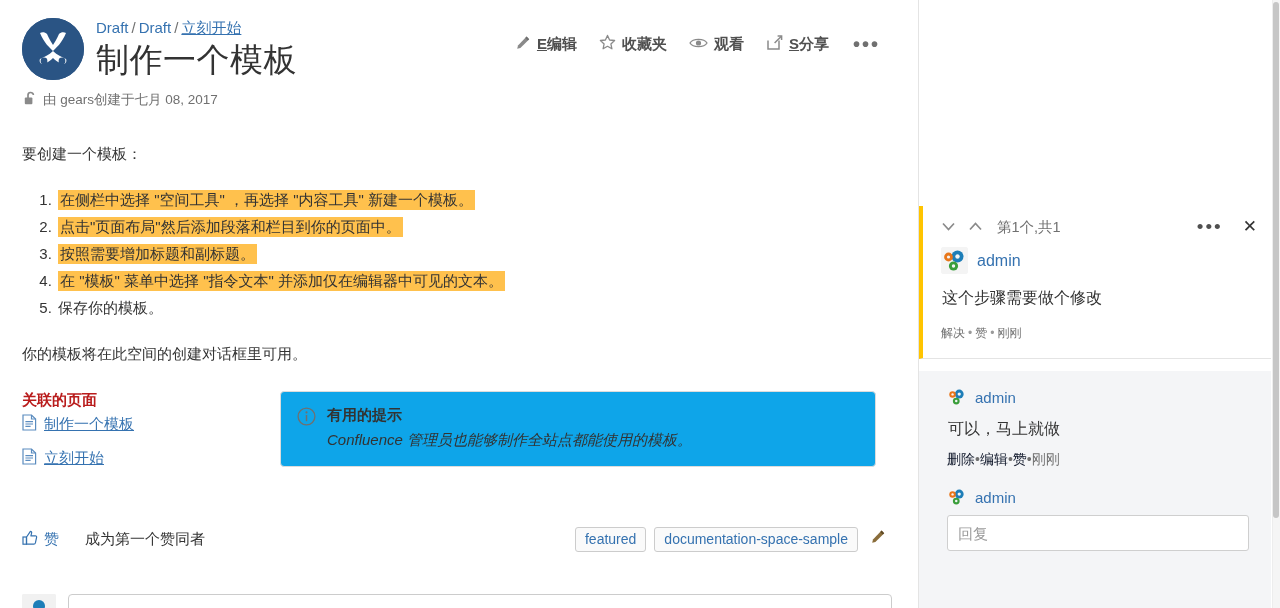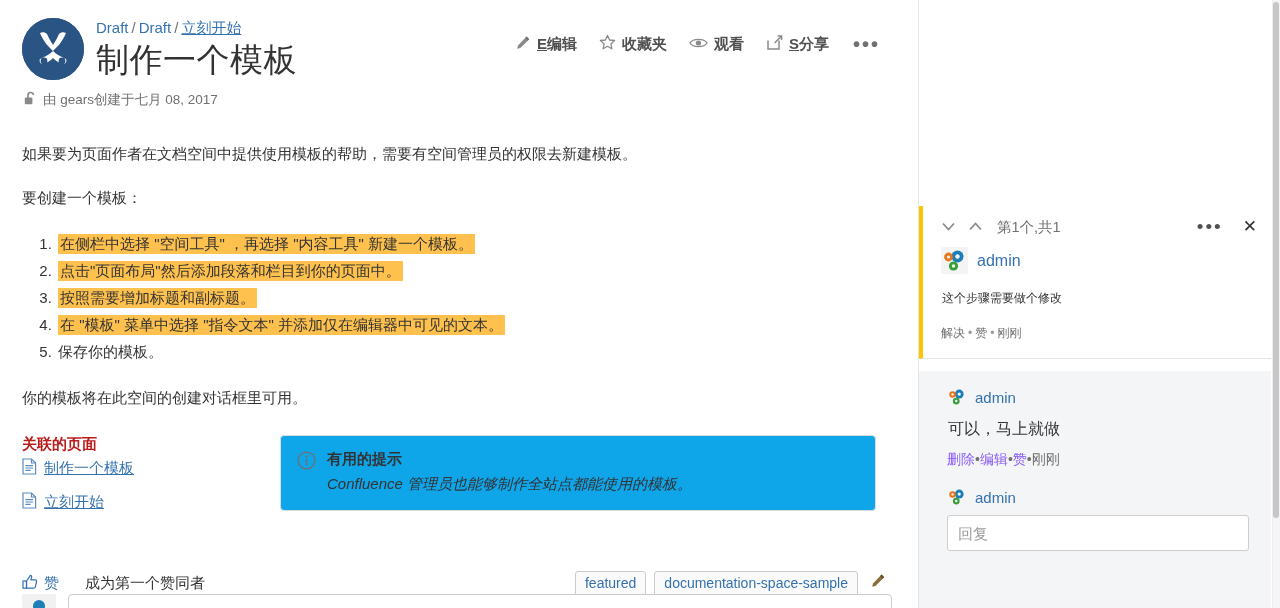--- a/index.html
+++ b/index.html
@@ -282,7 +282,6 @@
     </div>
 
     <div class="content">
-      <p class="para">如果要为页面作者在文档空间中提供使用模板的帮助，需要有空间管理员的权限去新建模板。</p>
       <p class="para">要创建一个模板：</p>
 
       <ol class="steps">

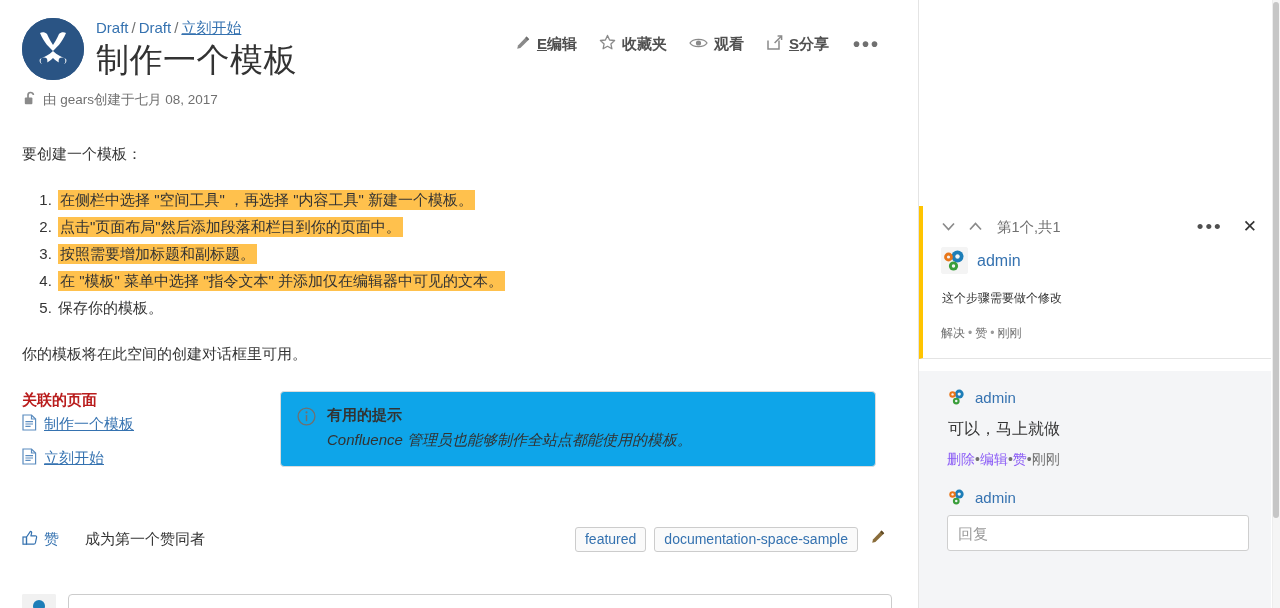--- a/index.html
+++ b/index.html
@@ -174,7 +174,7 @@
   .avatar { width: 27px; height: 27px; flex: none; border-radius: 3px; background: #f2f2f2; overflow: hidden; }
   .avatar-sm { width: 20px; height: 20px; border-radius: 3px; flex: none; overflow: hidden; }
   .cmt-name { font-size: 16px; color: #3572b0; cursor: pointer; }
-  .cmt-body { font-size: 12px; color: #333; margin: 13px 0 16px 1px; line-height: 22px; }
+  .cmt-body { font-size: 16px; color: #333; margin: 13px 0 16px 1px; line-height: 22px; }
   .cmt-actions { font-size: 12px; color: #707070; margin-top: 12px; }
   .cmt-actions a { color: #707070; text-decoration: none; cursor: pointer; }
   .cmt-actions .dot { padding: 0 3px; color: #9a9a9a; }

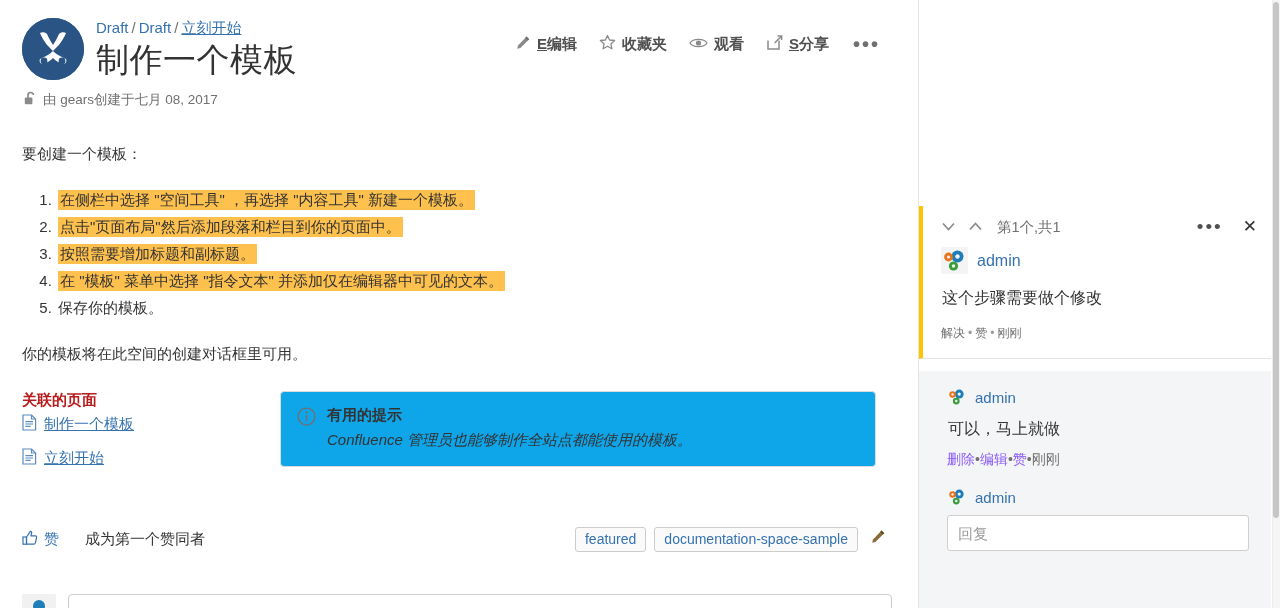--- a/index.html
+++ b/index.html
@@ -189,7 +189,7 @@
   .reply-name { font-size: 15px; color: #3572b0; cursor: pointer; }
   .reply-text { font-size: 16px; color: #333; margin: 12px 0 0 1px; }
   .reply-meta { font-size: 14px; color: #707070; margin-top: 11px; }
-  .reply-meta a { color: #8b5cf6; text-decoration: none; cursor: pointer; margin-top: 24px; }
+  .reply-meta a { color: #0f172a; text-decoration: none; cursor: pointer; margin-top: 24px; }
   .reply-input {
     width: 100%; height: 36px;
     border: 1px solid #cfcfcf; border-radius: 3px;

